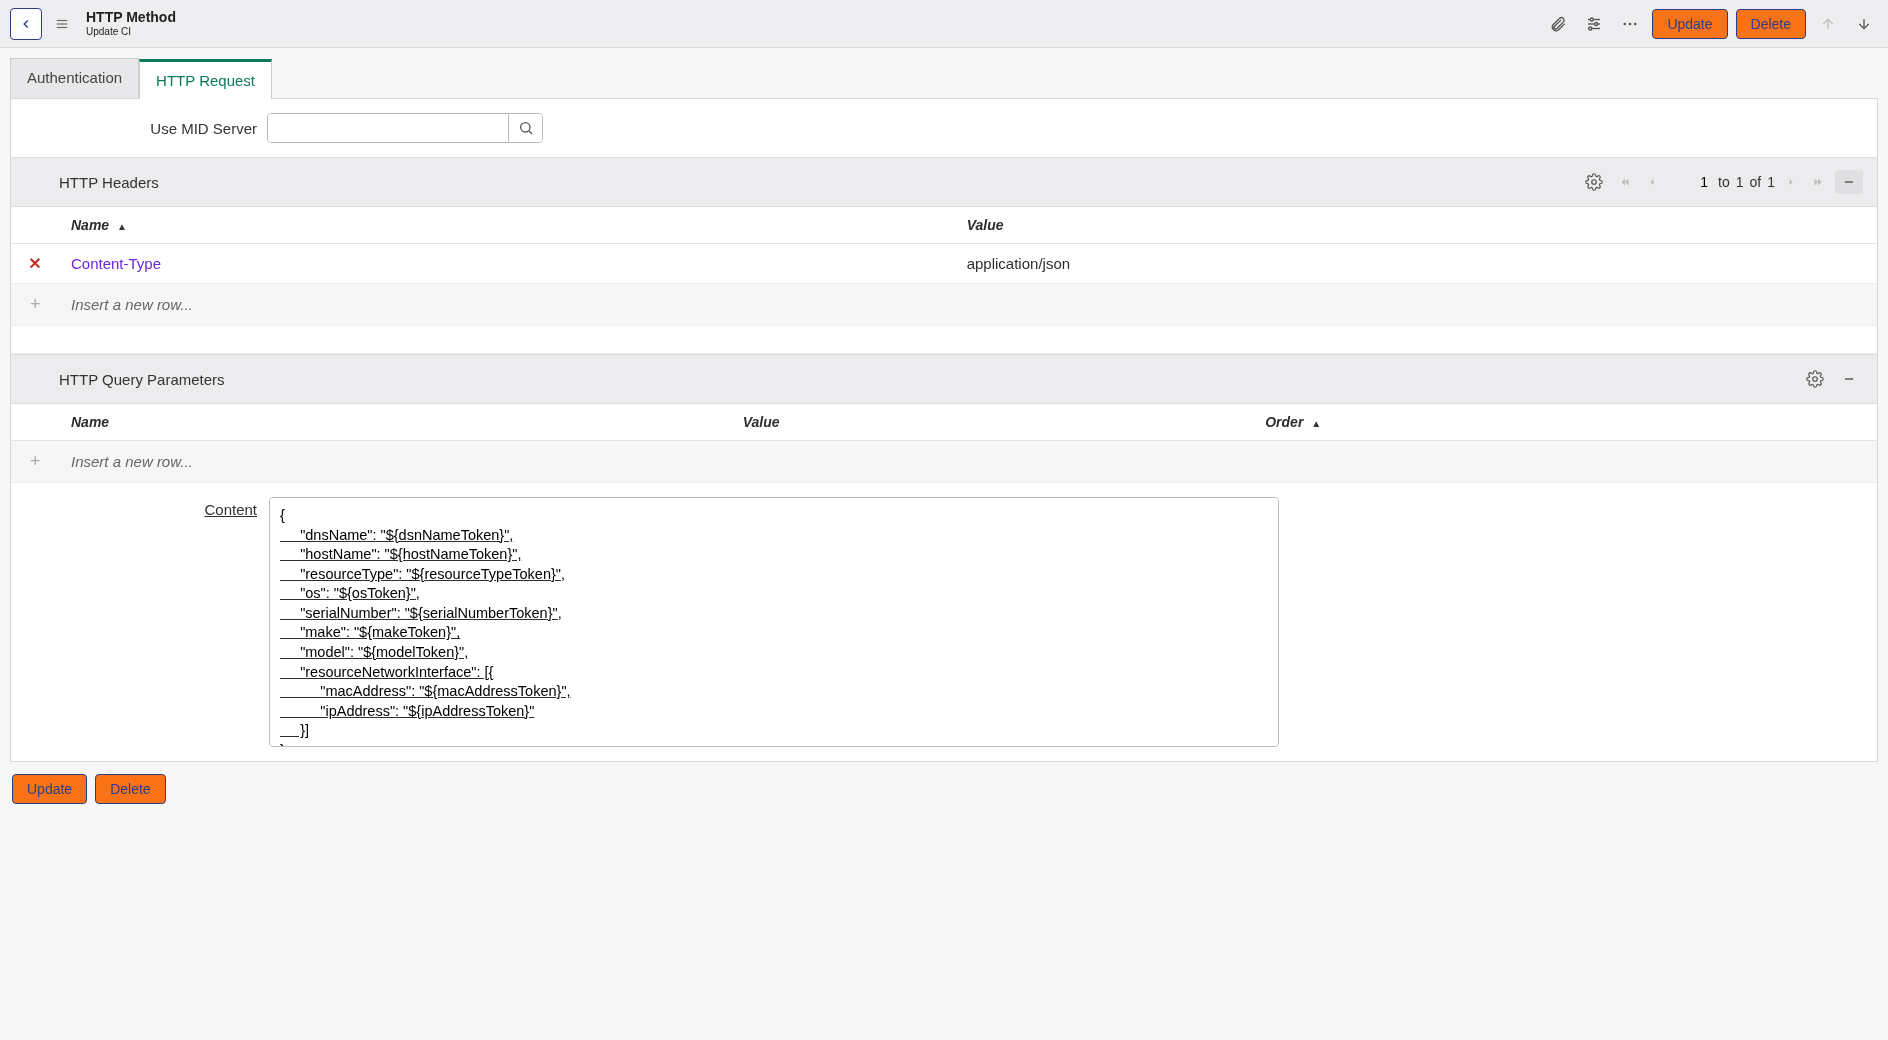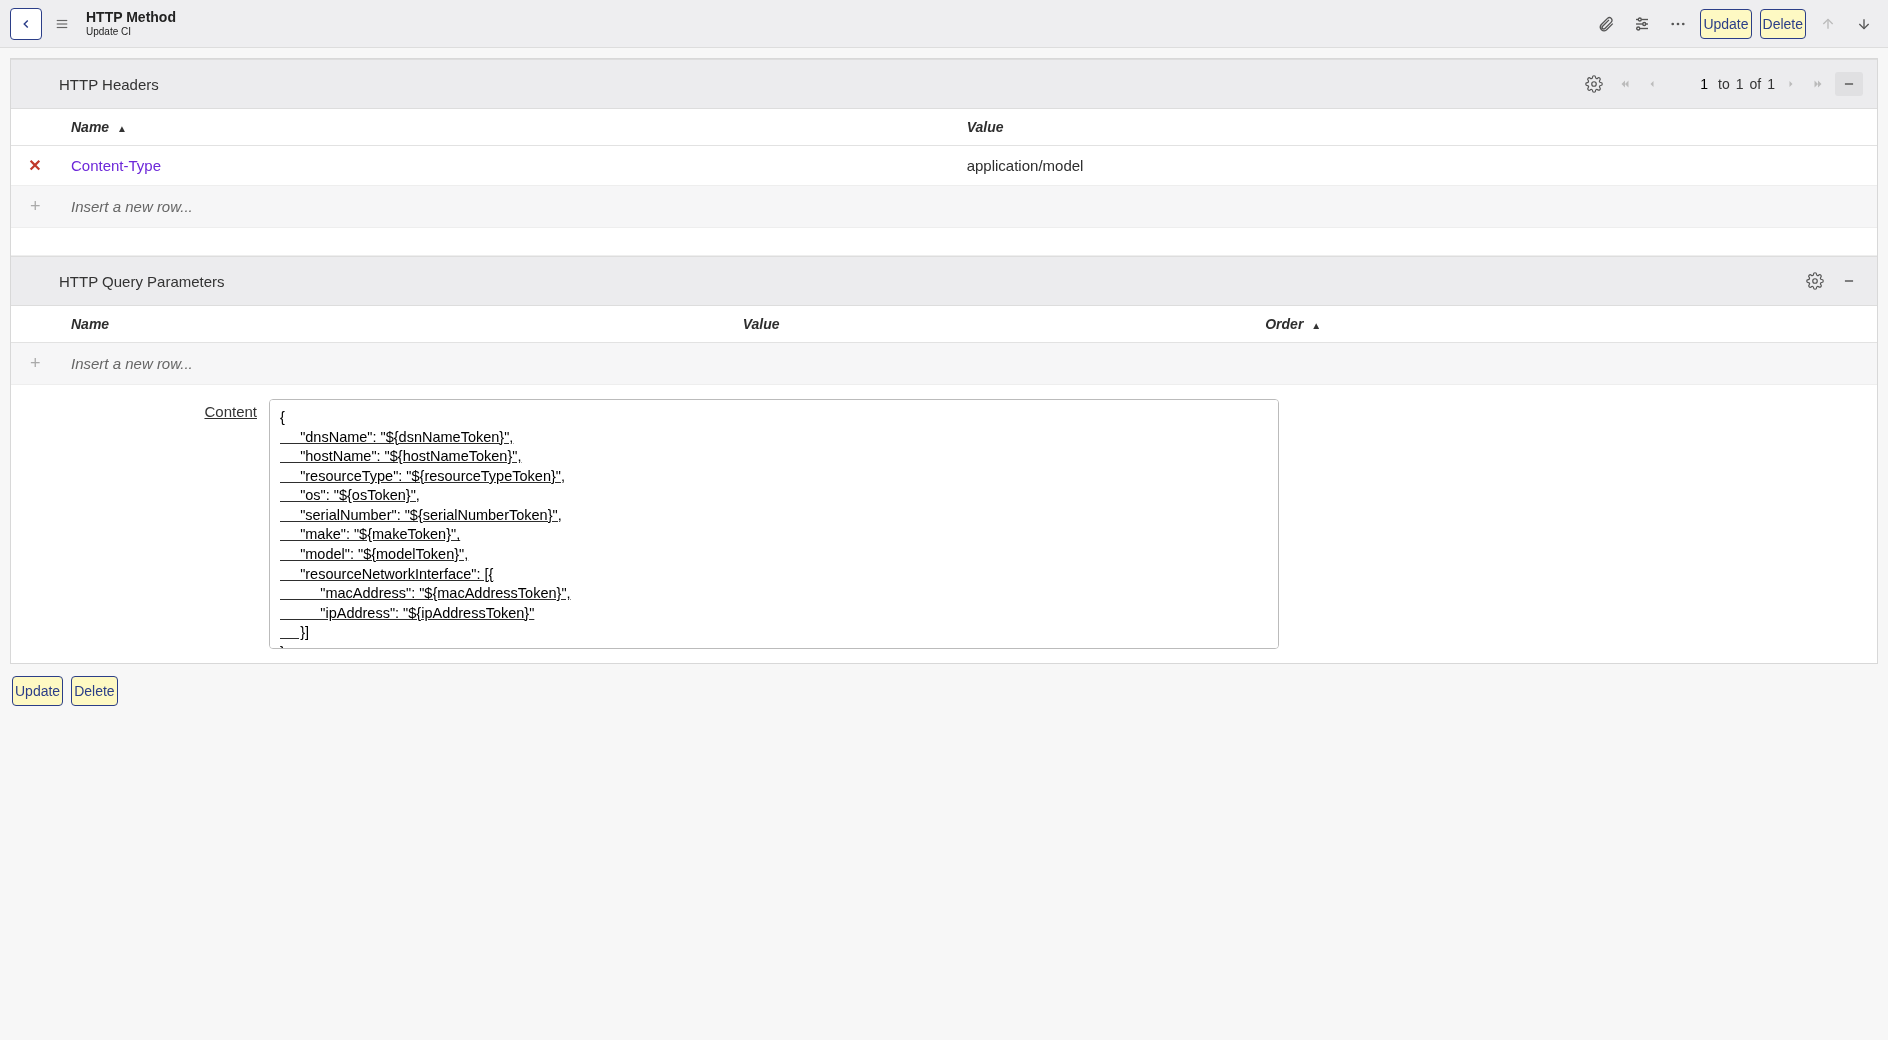--- a/index.html
+++ b/index.html
@@ -15,7 +15,7 @@
 .topbar-right { display: flex; align-items: center; gap: 8px; }
 .icon-btn { width: 28px; height: 28px; display: flex; align-items: center; justify-content: center; color: #555; cursor: pointer; border-radius: 3px; }
 .icon-btn.disabled { color: #bbb; cursor: default; }
-.btn { border: 1px solid #2b3e88; background: #fef9c3; color: #2b3e88; padding: 6px 2px; border-radius: 4px; font-size: 14px; cursor: pointer; }
+.btn { border: 1px solid #2b3e88; background: #f97316; color: #2b3e88; padding: 6px 14px; border-radius: 4px; font-size: 14px; cursor: pointer; }
 
 .page { padding: 10px; }
 

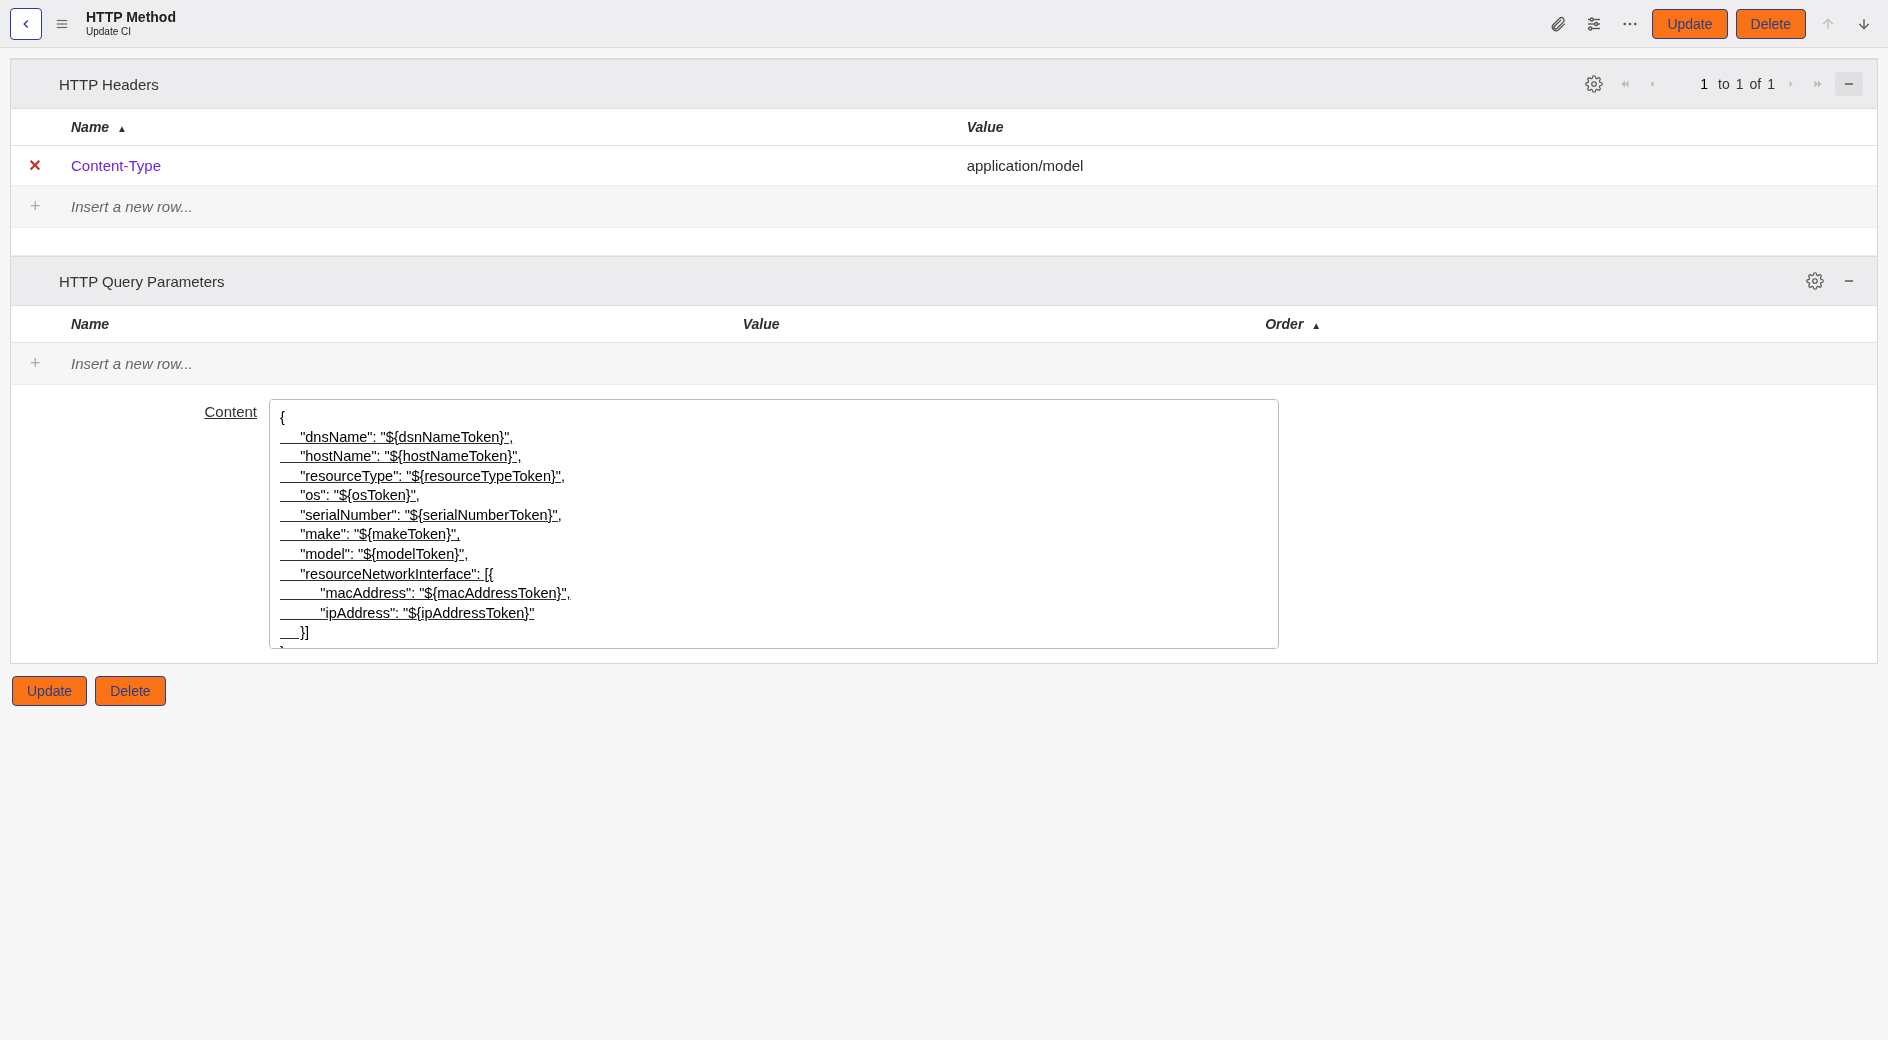--- a/index.html
+++ b/index.html
@@ -124,6 +124,10 @@
 
 <div class="page">
 
+  <div class="tabs">
+    <div class="tab inactive">Authentication</div>
+    <div class="tab active">HTTP Request</div>
+  </div>
 
   <div class="panel">
 

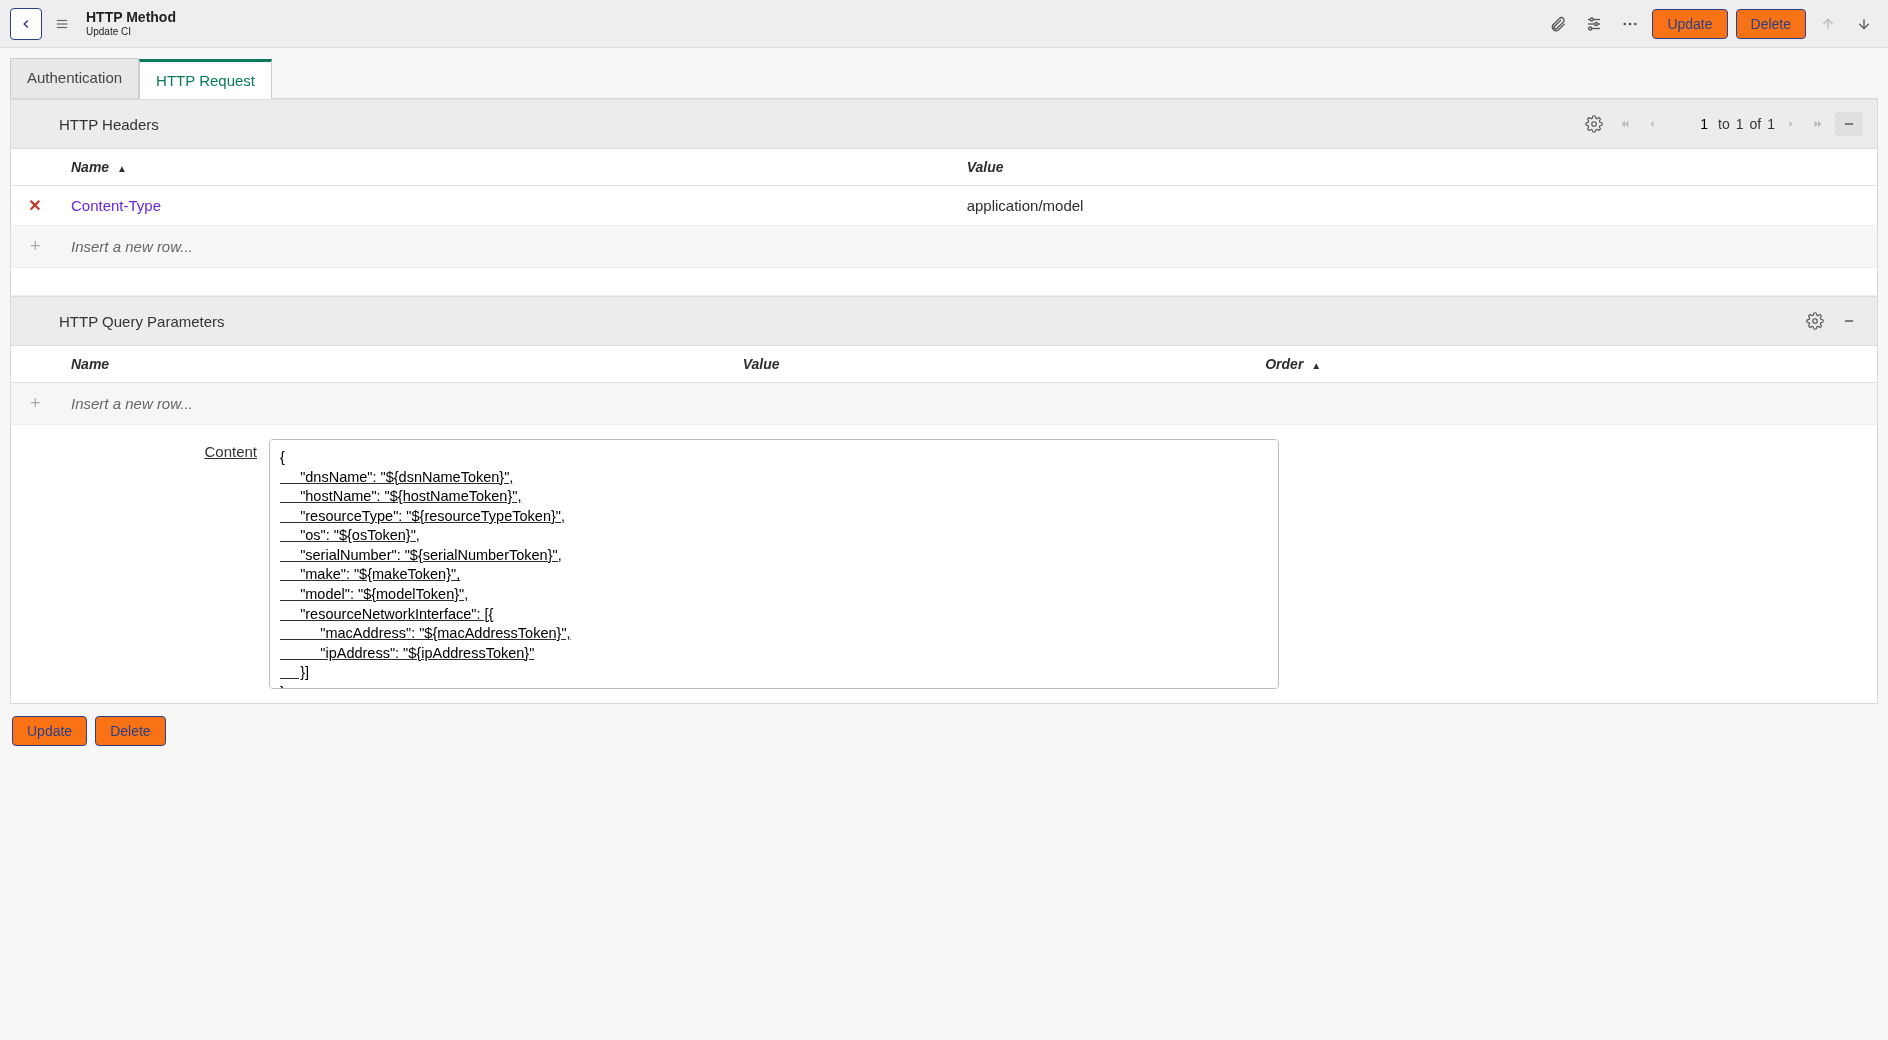--- a/index.html
+++ b/index.html
@@ -131,6 +131,18 @@
 
   <div class="panel">
 
+    <div class="midserver-row">
+      <div class="midserver-label">Use MID Server</div>
+      <div class="midserver-input-wrap">
+        <input class="midserver-input" type="text" value="" style="">
+        <button class="midserver-search">
+          <svg width="16" height="16" viewBox="0 0 24 24" fill="none" stroke="currentColor" stroke-width="2">
+              <circle cx="11" cy="11" r="7"></circle>
+              <line x1="21" y1="21" x2="16.5" y2="16.5"></line>
+            </svg>
+        </button>
+      </div>
+    </div>
 
     <div class="section-header">
       <div class="section-title">HTTP Headers</div>

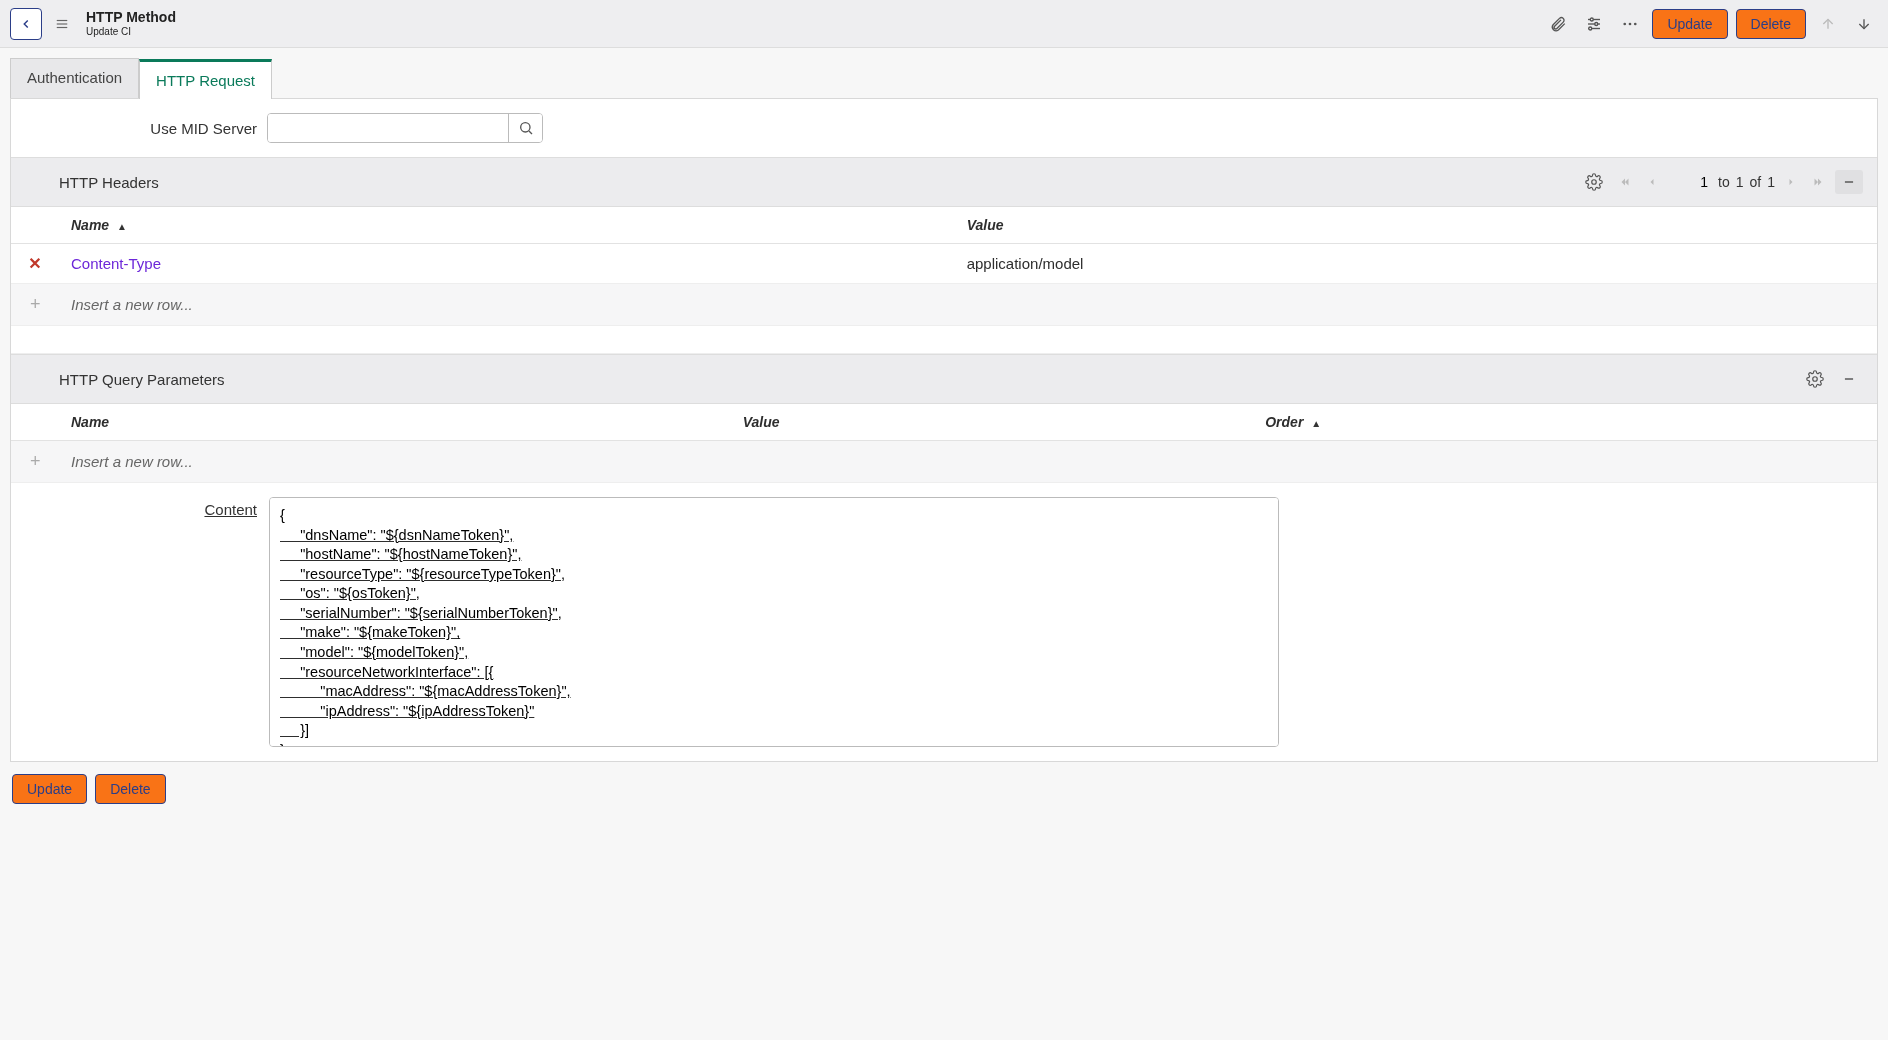--- a/index.html
+++ b/index.html
@@ -203,7 +203,7 @@
         <tr>
           <td class="actcol"><span class="del-x">✕</span></td>
           <td><span class="link">Content-Type</span></td>
-          <td><span>application/model</span></td>
+          <td><span>application/json</span></td>
         </tr>
         <tr class="insert-row">
           <td class="actcol"><span class="plus">+</span></td>

